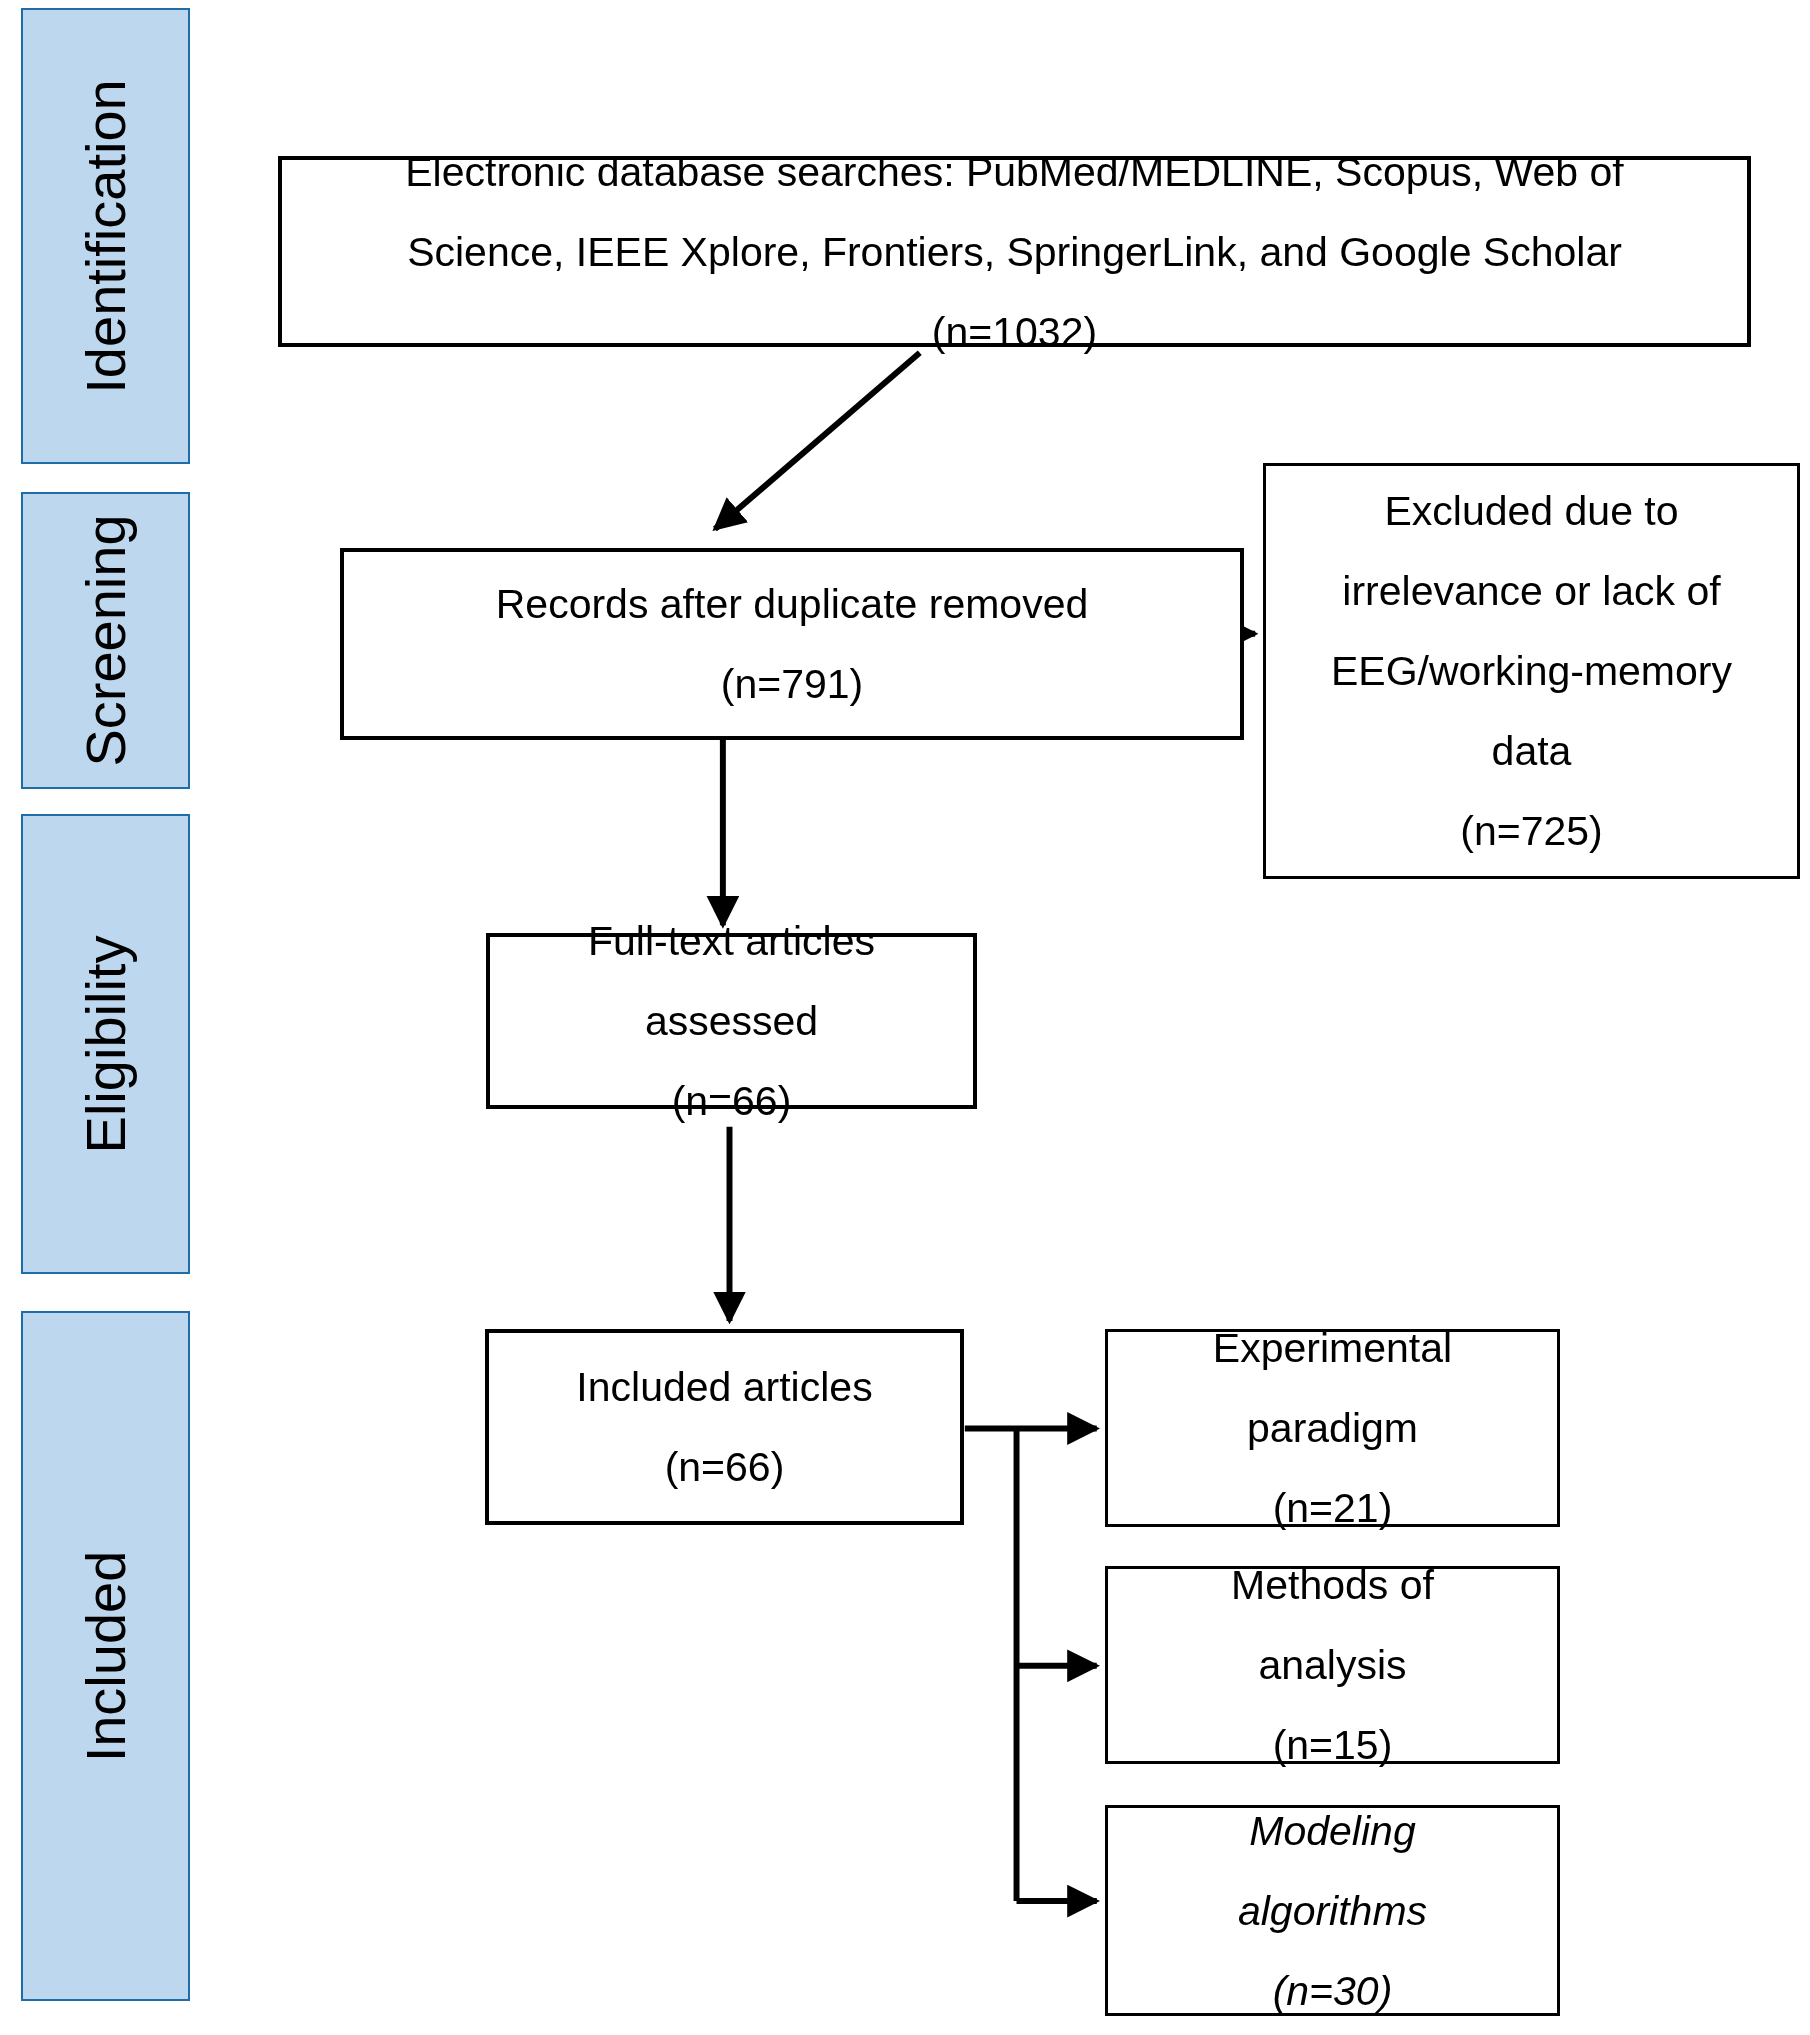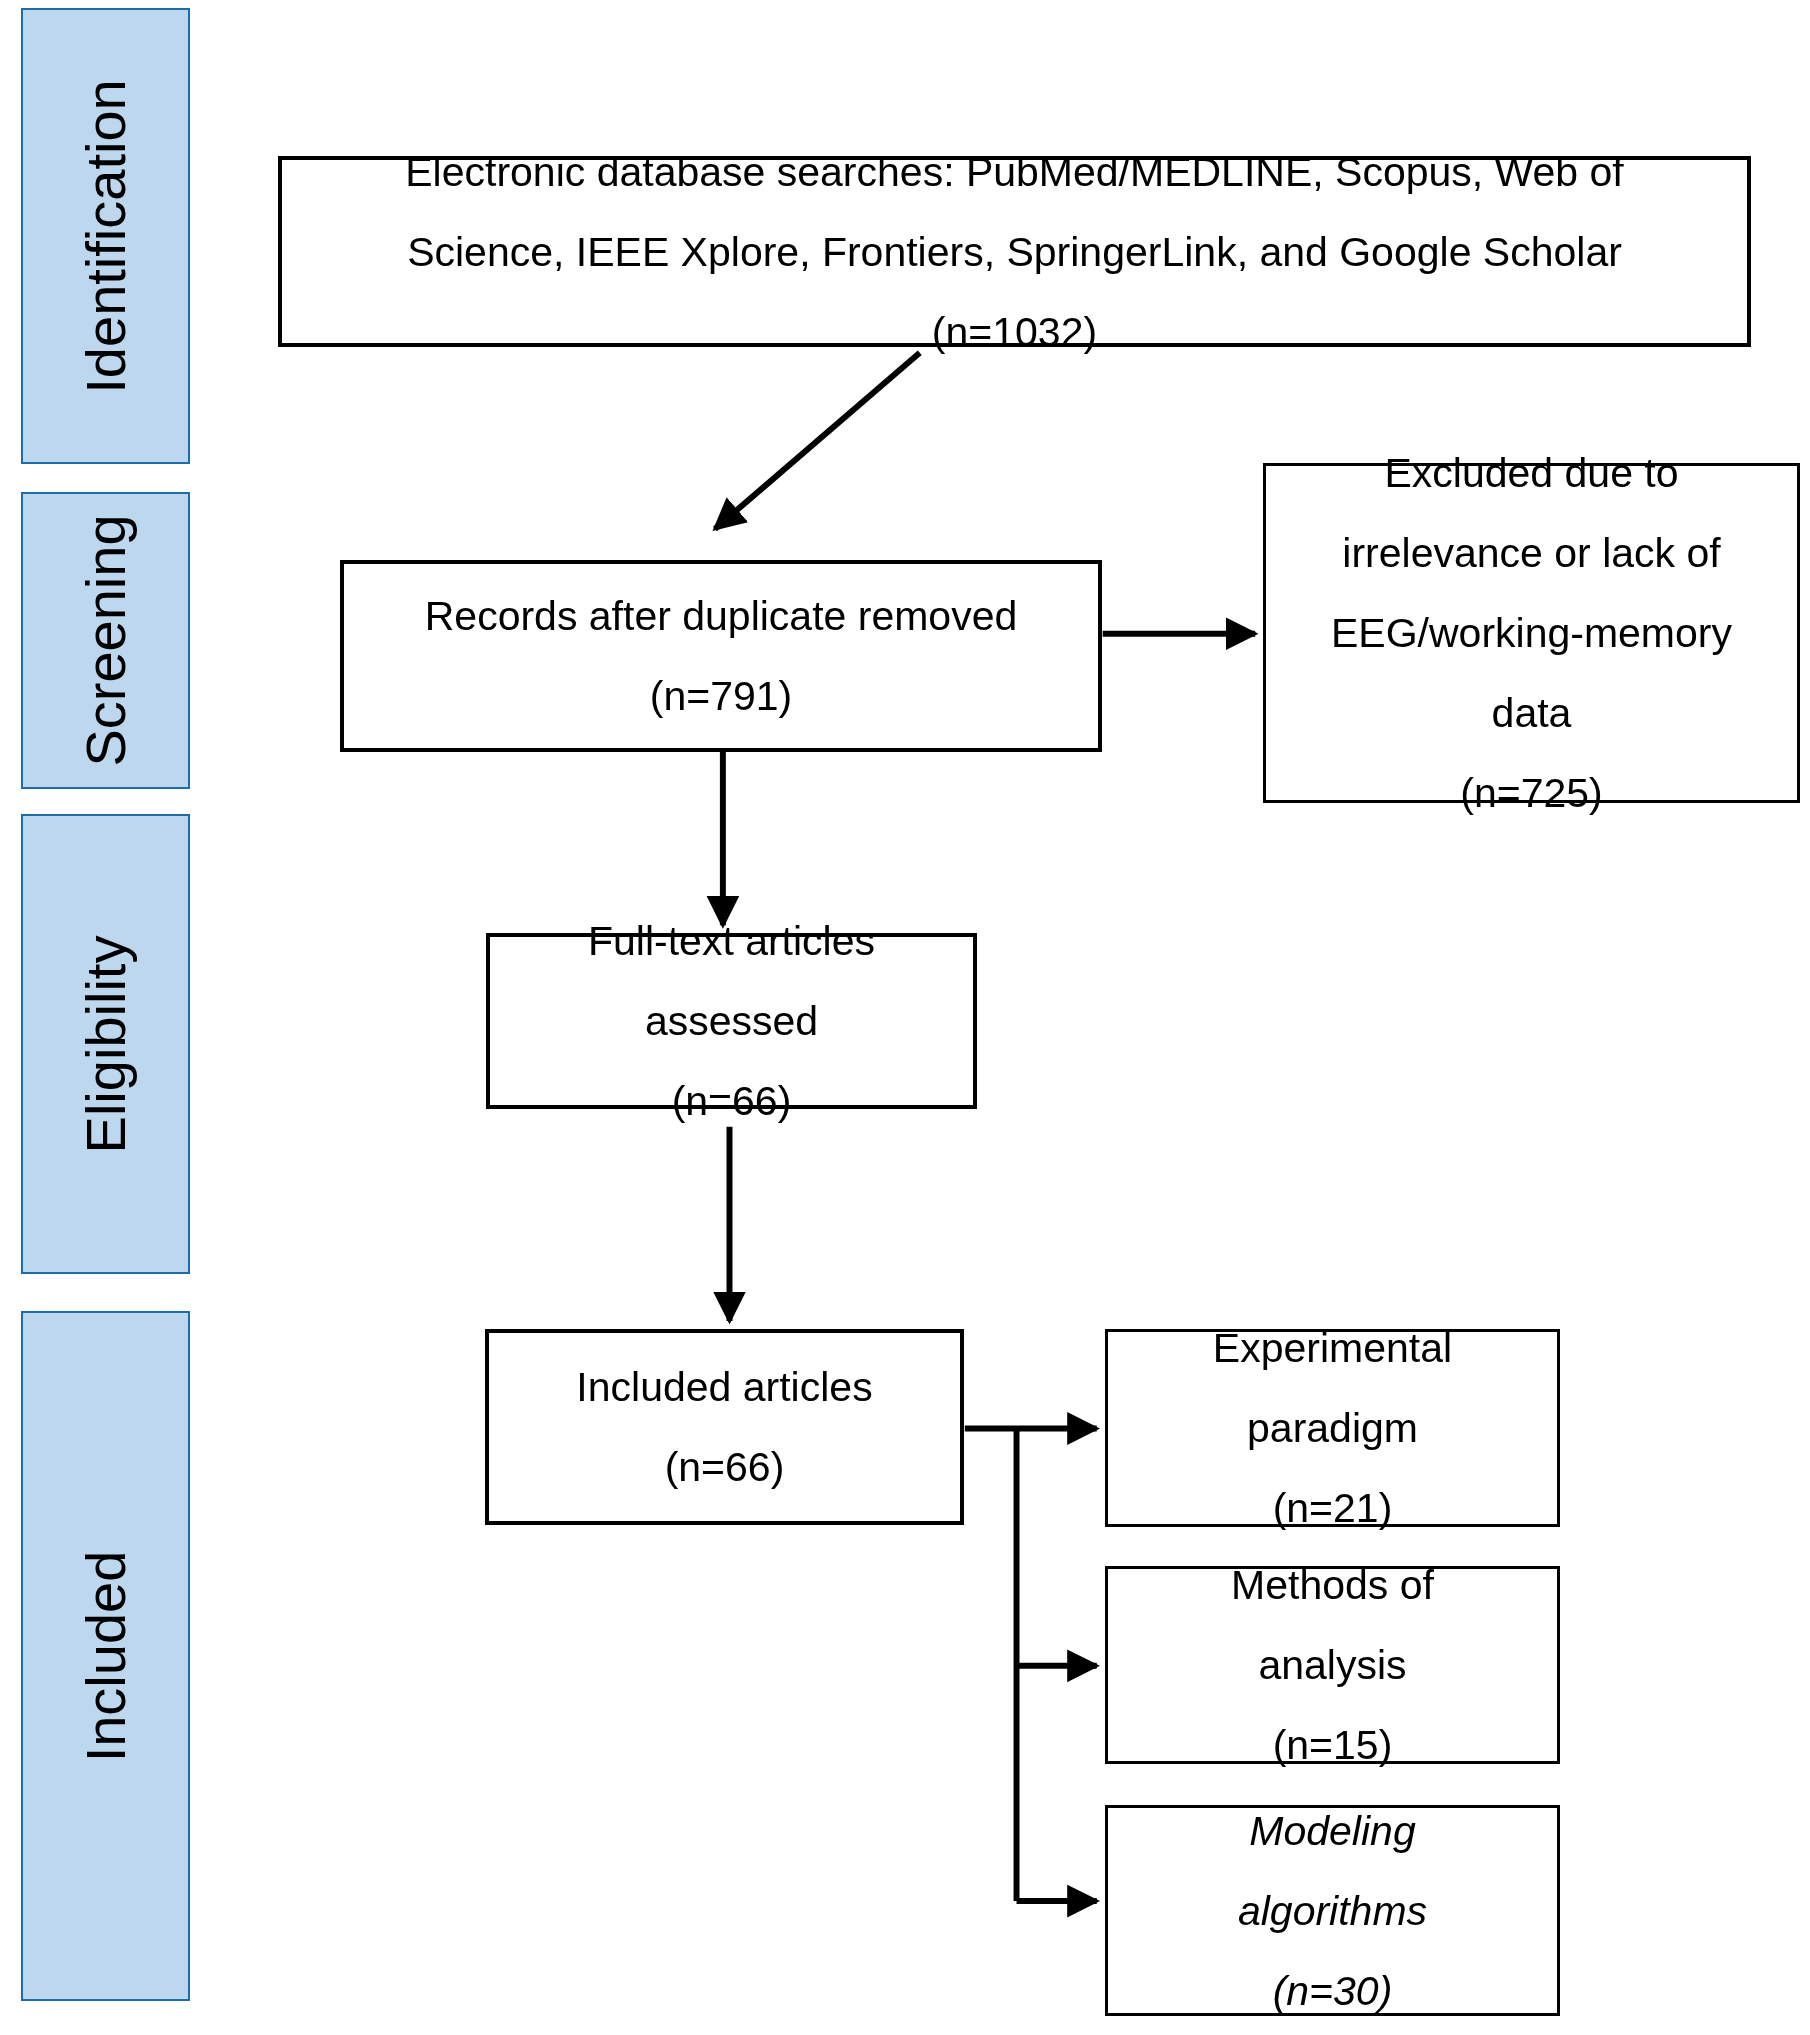--- a/index.html
+++ b/index.html
@@ -73,7 +73,7 @@
 
   #box-database   { left: 278px;  top: 156px;  width: 1473px; height: 191px; border-width: 4px; }
   #box-records    { left: 340px;  top: 560px;  width: 762px; height: 192px; border-width: 4.6px; text-align: right; }
-  #box-excluded   { left: 1263px; top: 463px;  width: 537px;  height: 340px; border-width: 3.3px; }
+  #box-excluded   { left: 1263px; top: 463px;  width: 537px;  height: 416px; border-width: 3.3px; }
   #box-fulltext   { left: 486px;  top: 933px; width: 491px;  height: 176px; border-width: 4.6px; }
   #box-included   { left: 485px;  top: 1329px; width: 479px;  height: 196px; border-width: 4.6px; }
   #box-experimental { left: 1105px; top: 1329px; width: 455px; height: 198px; border-width: 3.3px; }

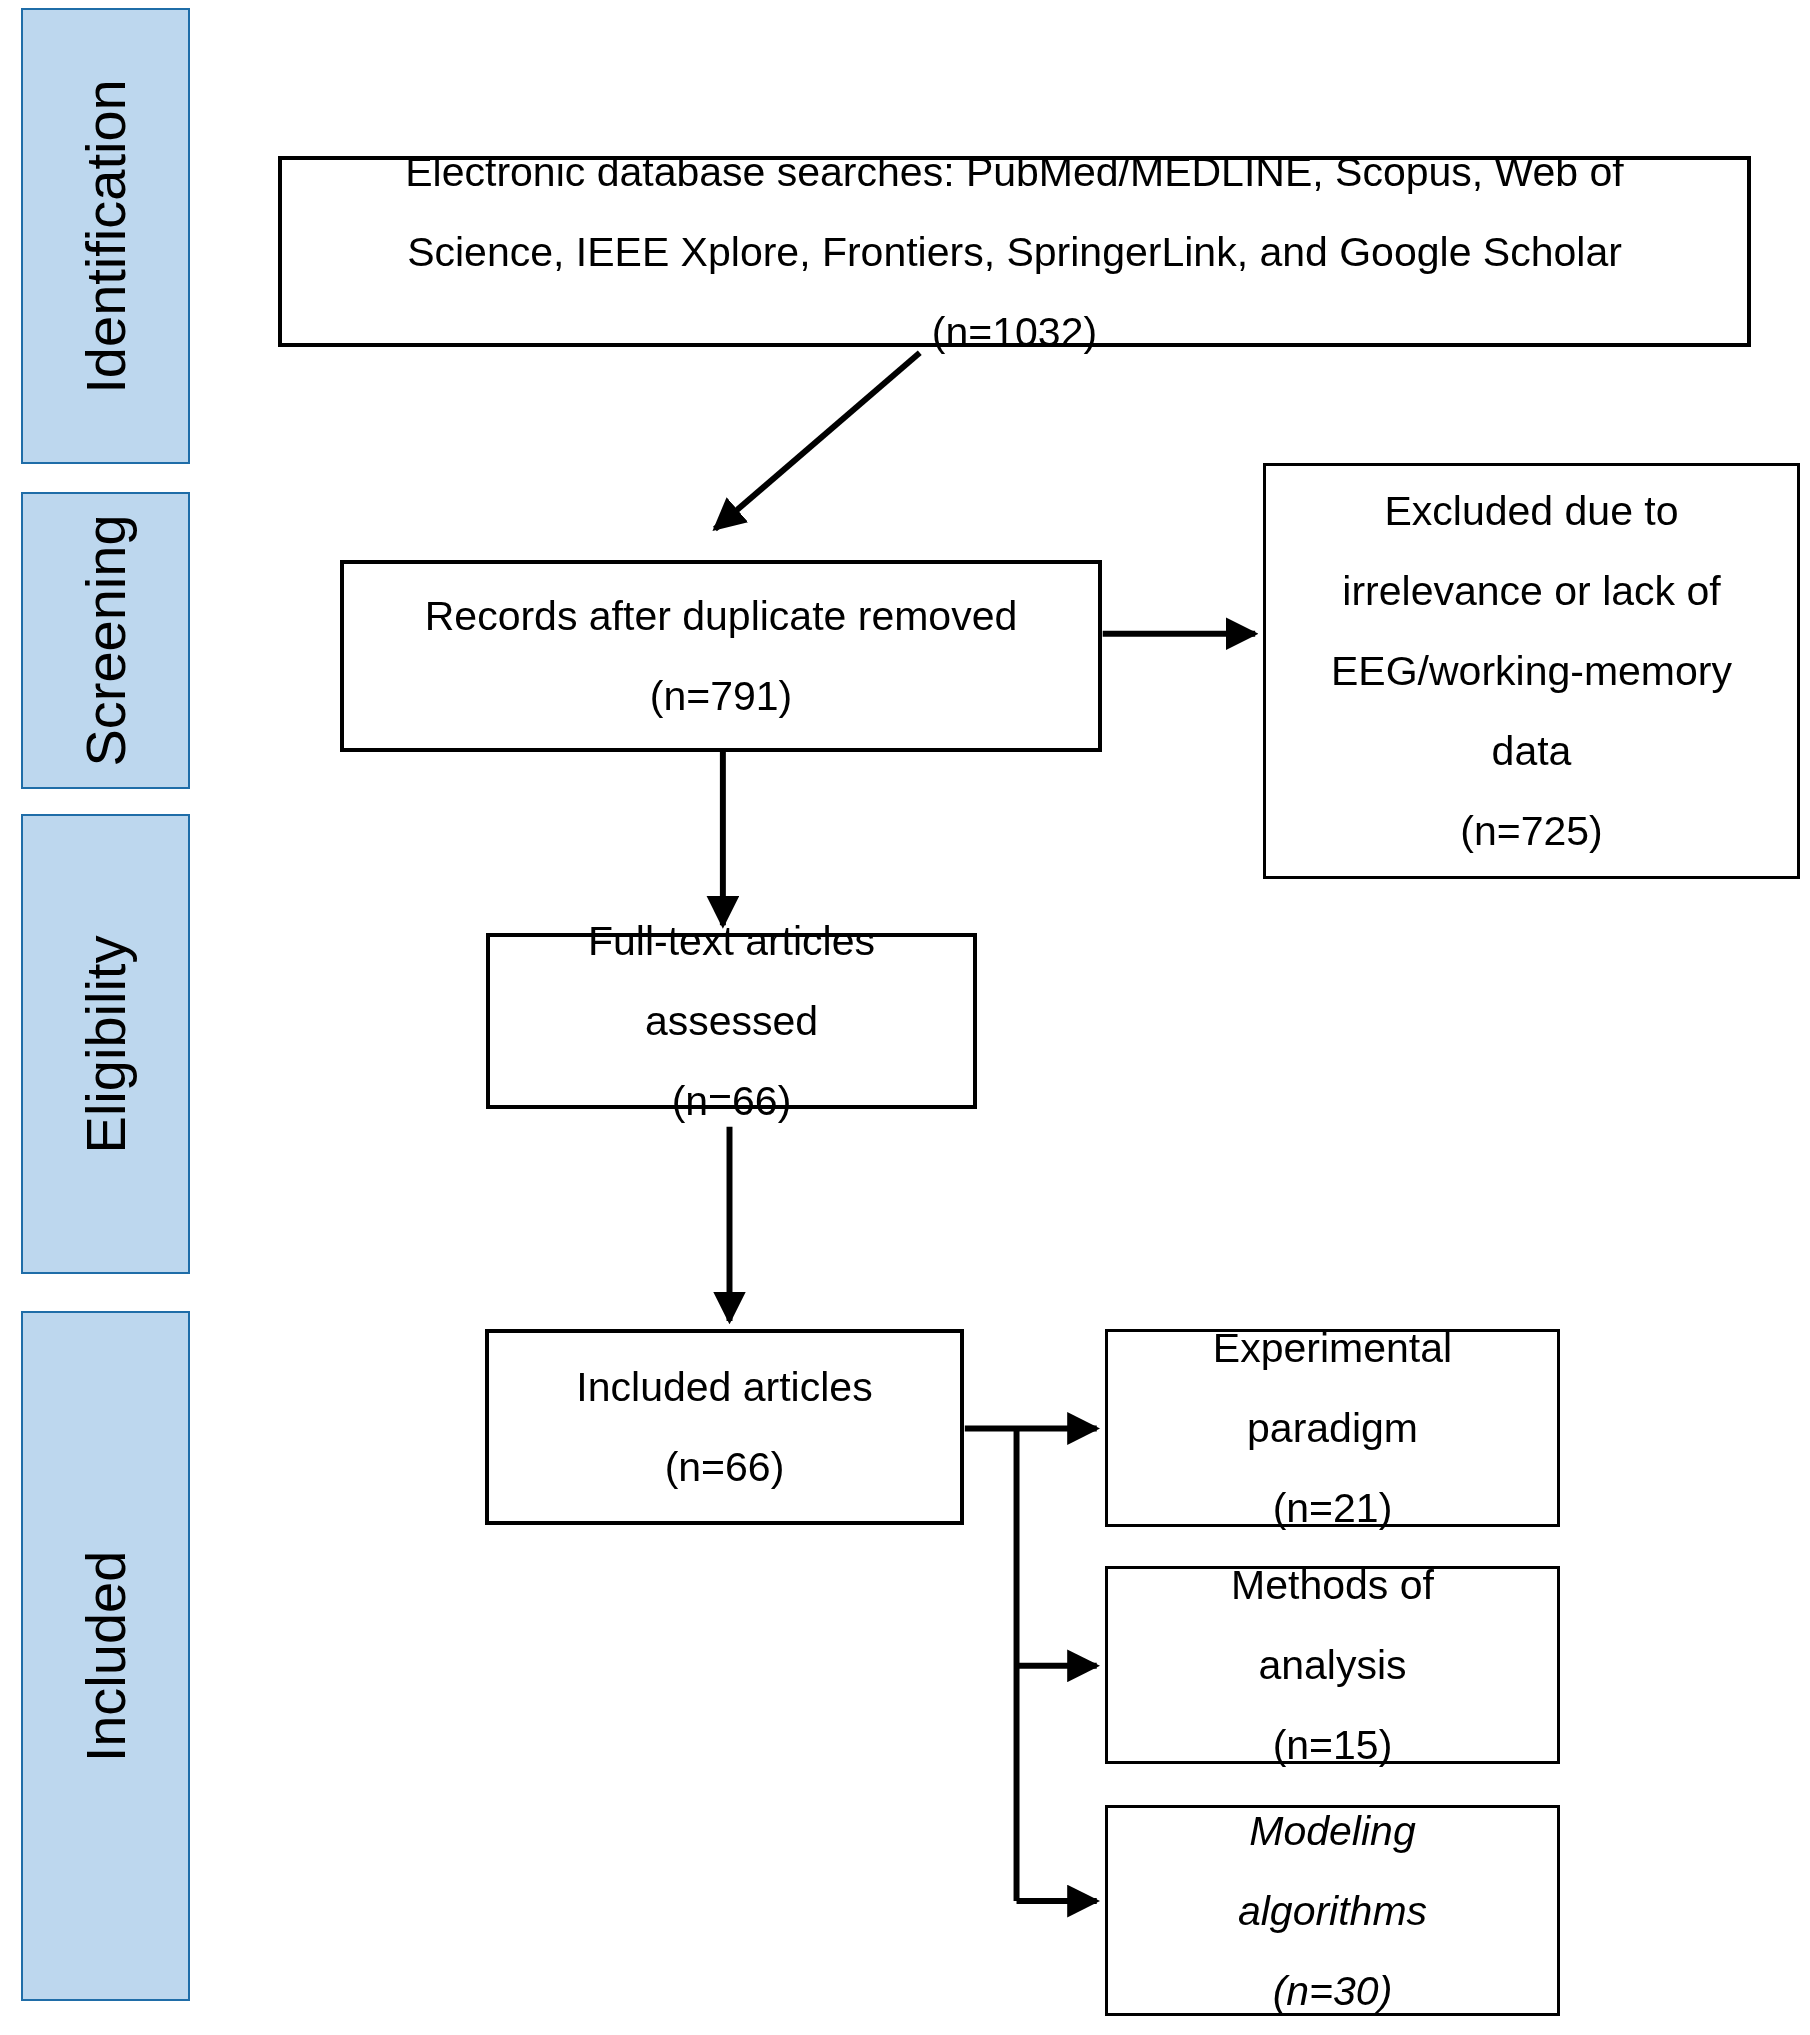--- a/index.html
+++ b/index.html
@@ -72,7 +72,7 @@
   .box-line { white-space: nowrap; }
 
   #box-database   { left: 278px;  top: 156px;  width: 1473px; height: 191px; border-width: 4px; }
-  #box-records    { left: 340px;  top: 560px;  width: 762px; height: 192px; border-width: 4.6px; text-align: right; }
+  #box-records    { left: 340px;  top: 548px;  width: 904px; height: 192px; border-width: 4.6px; text-align: right; }
   #box-excluded   { left: 1263px; top: 463px;  width: 537px;  height: 416px; border-width: 3.3px; }
   #box-fulltext   { left: 486px;  top: 933px; width: 491px;  height: 176px; border-width: 4.6px; }
   #box-included   { left: 485px;  top: 1329px; width: 479px;  height: 196px; border-width: 4.6px; }

